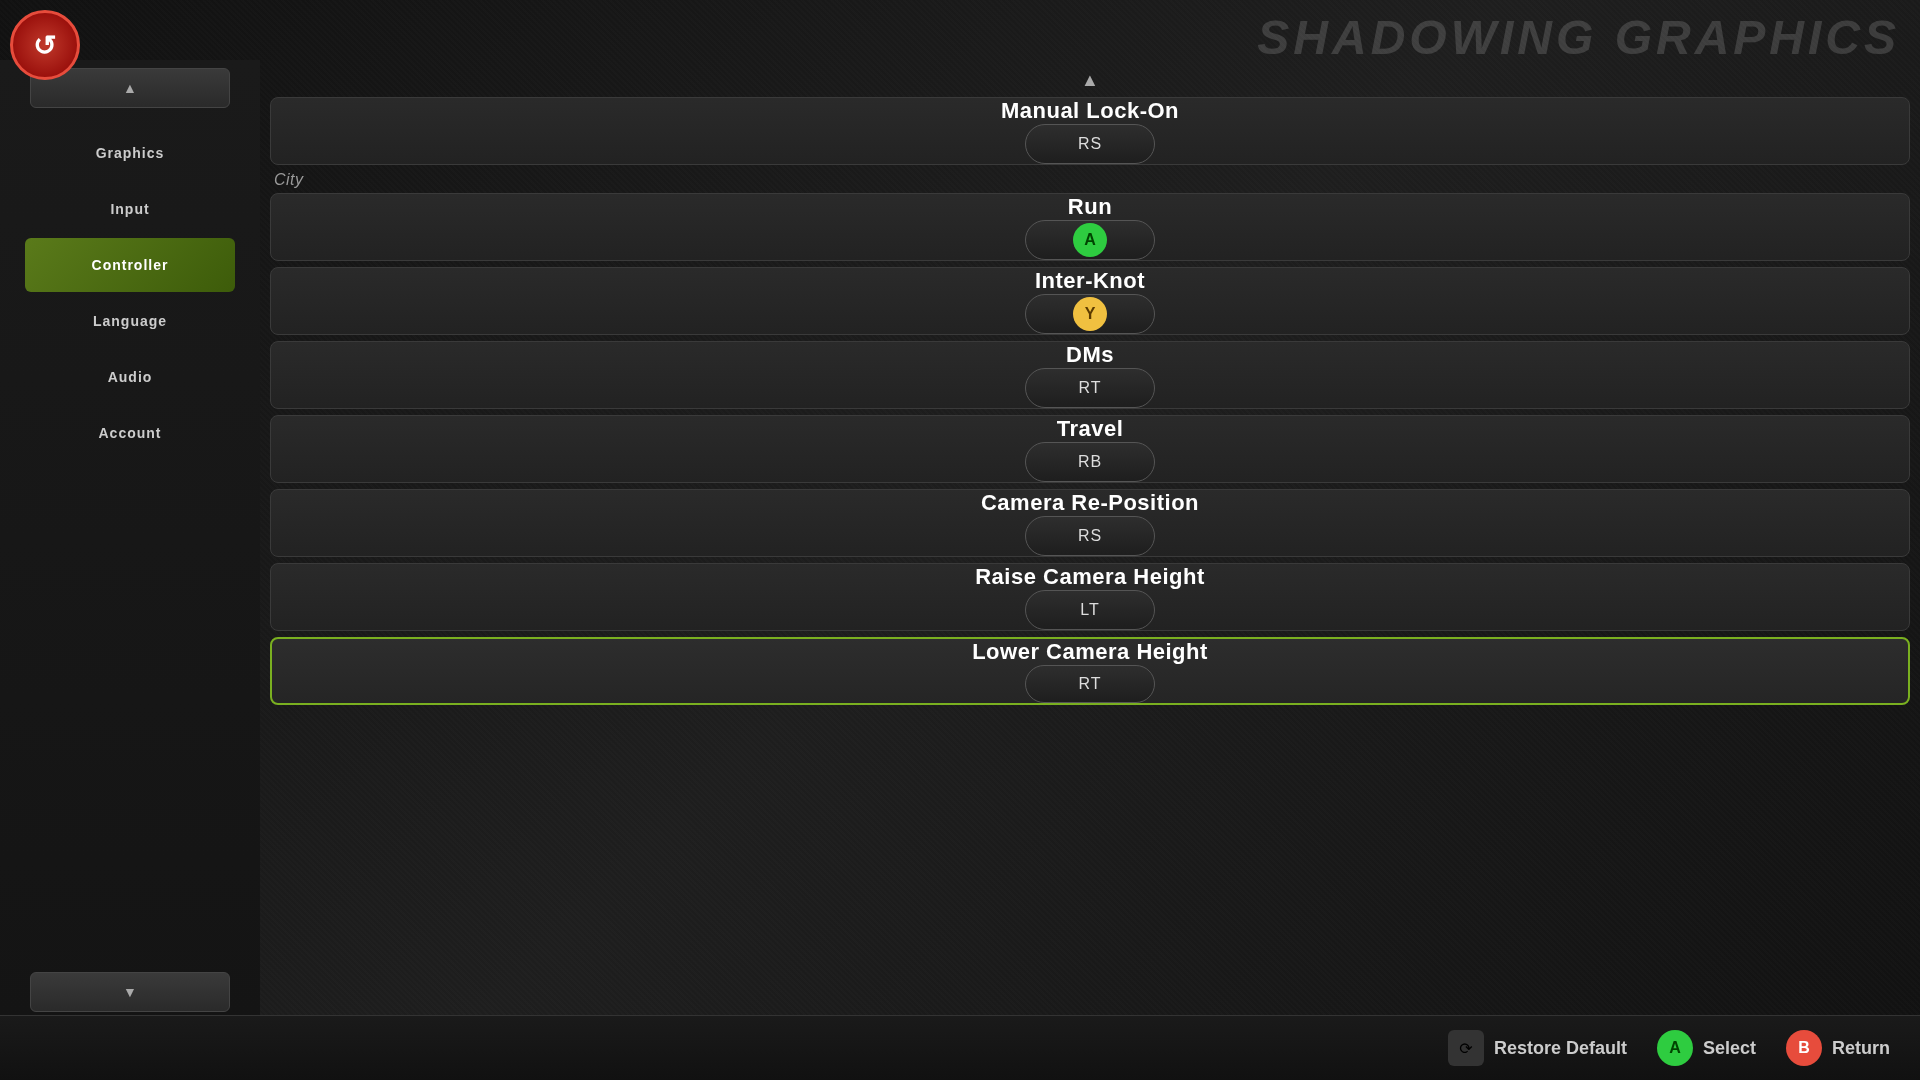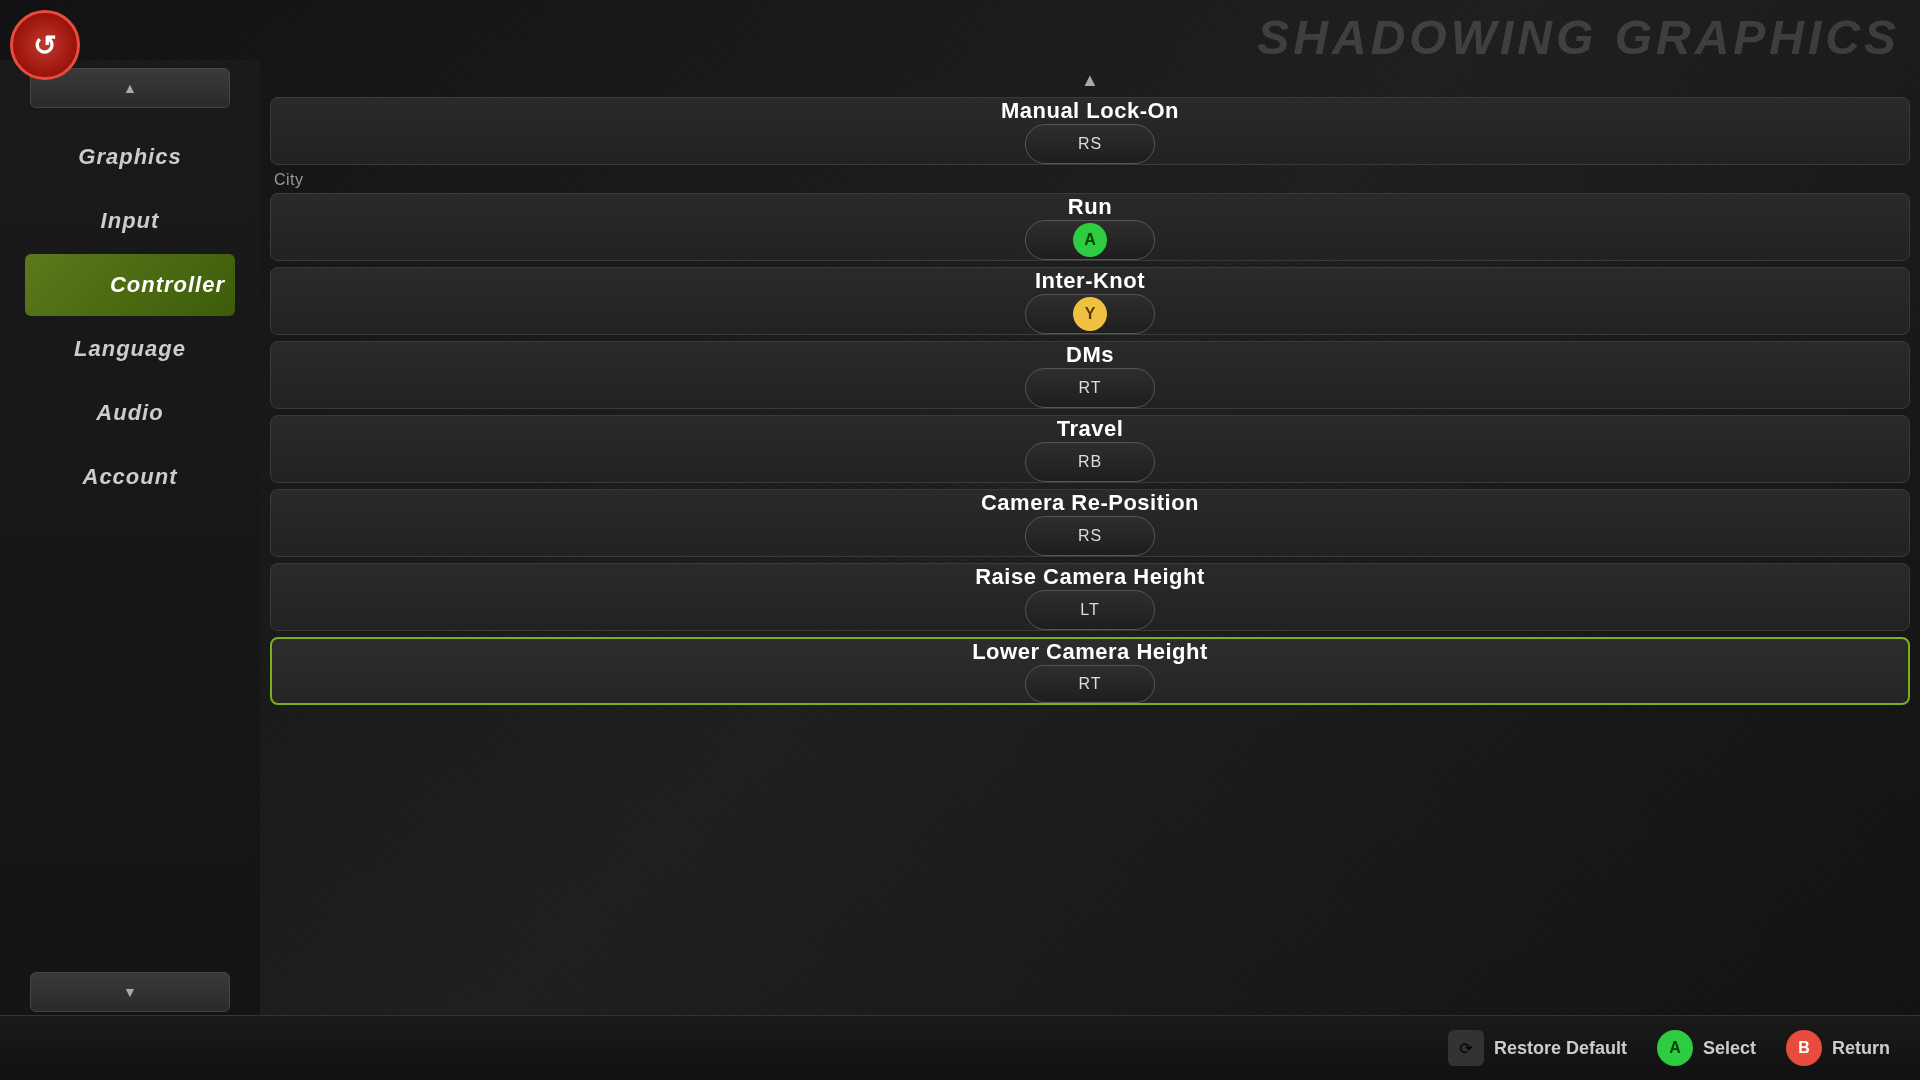--- a/index.html
+++ b/index.html
@@ -110,9 +110,8 @@
     }
 
     .sidebar-item span {
-      font-size: 22px;
-      font-weight: bold;
-      font-style: italic;
+      font-size: 14px;
+      font-weight: bold;
       color: #ccc;
       letter-spacing: 1px;
     }

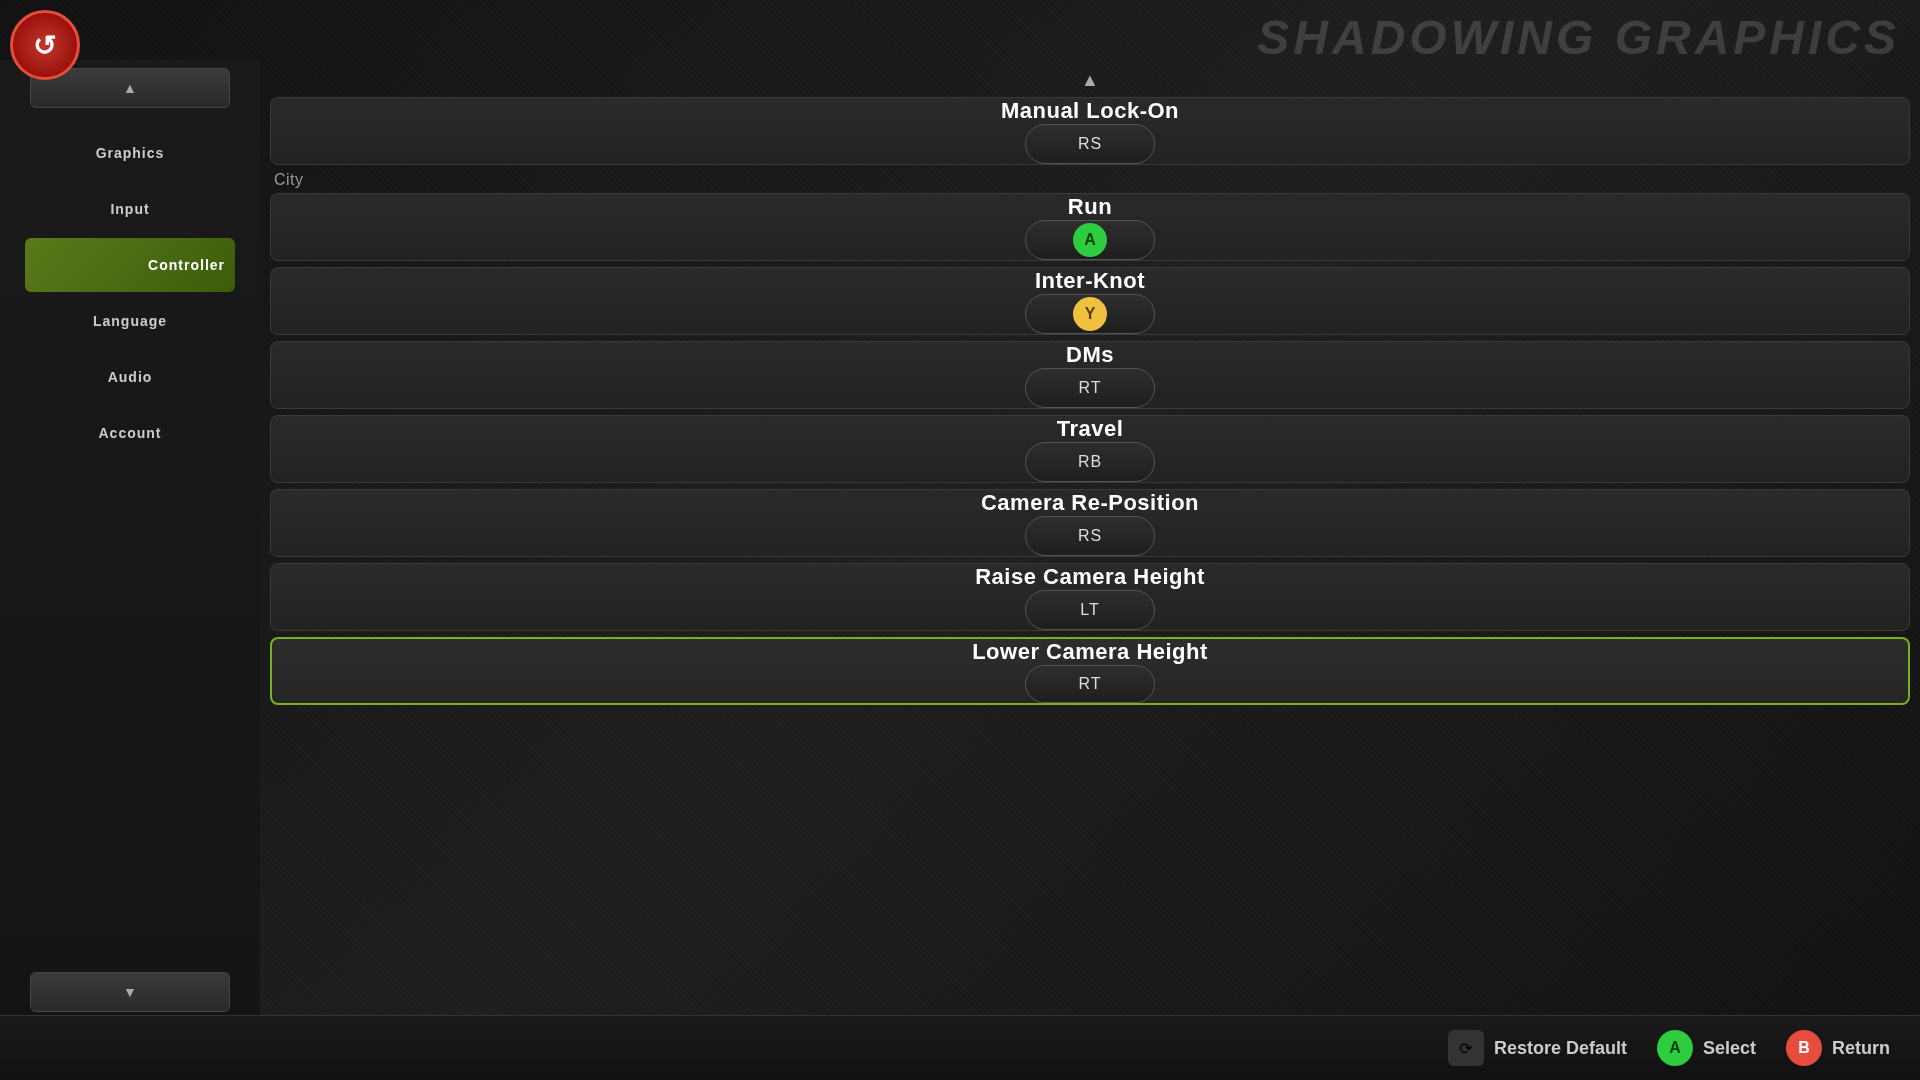--- a/index.html
+++ b/index.html
@@ -212,6 +212,7 @@
     .section-label {
       color: #999;
       font-size: 16px;
+      font-style: italic;
       margin: 4px 0 4px 4px;
       letter-spacing: 0.5px;
     }

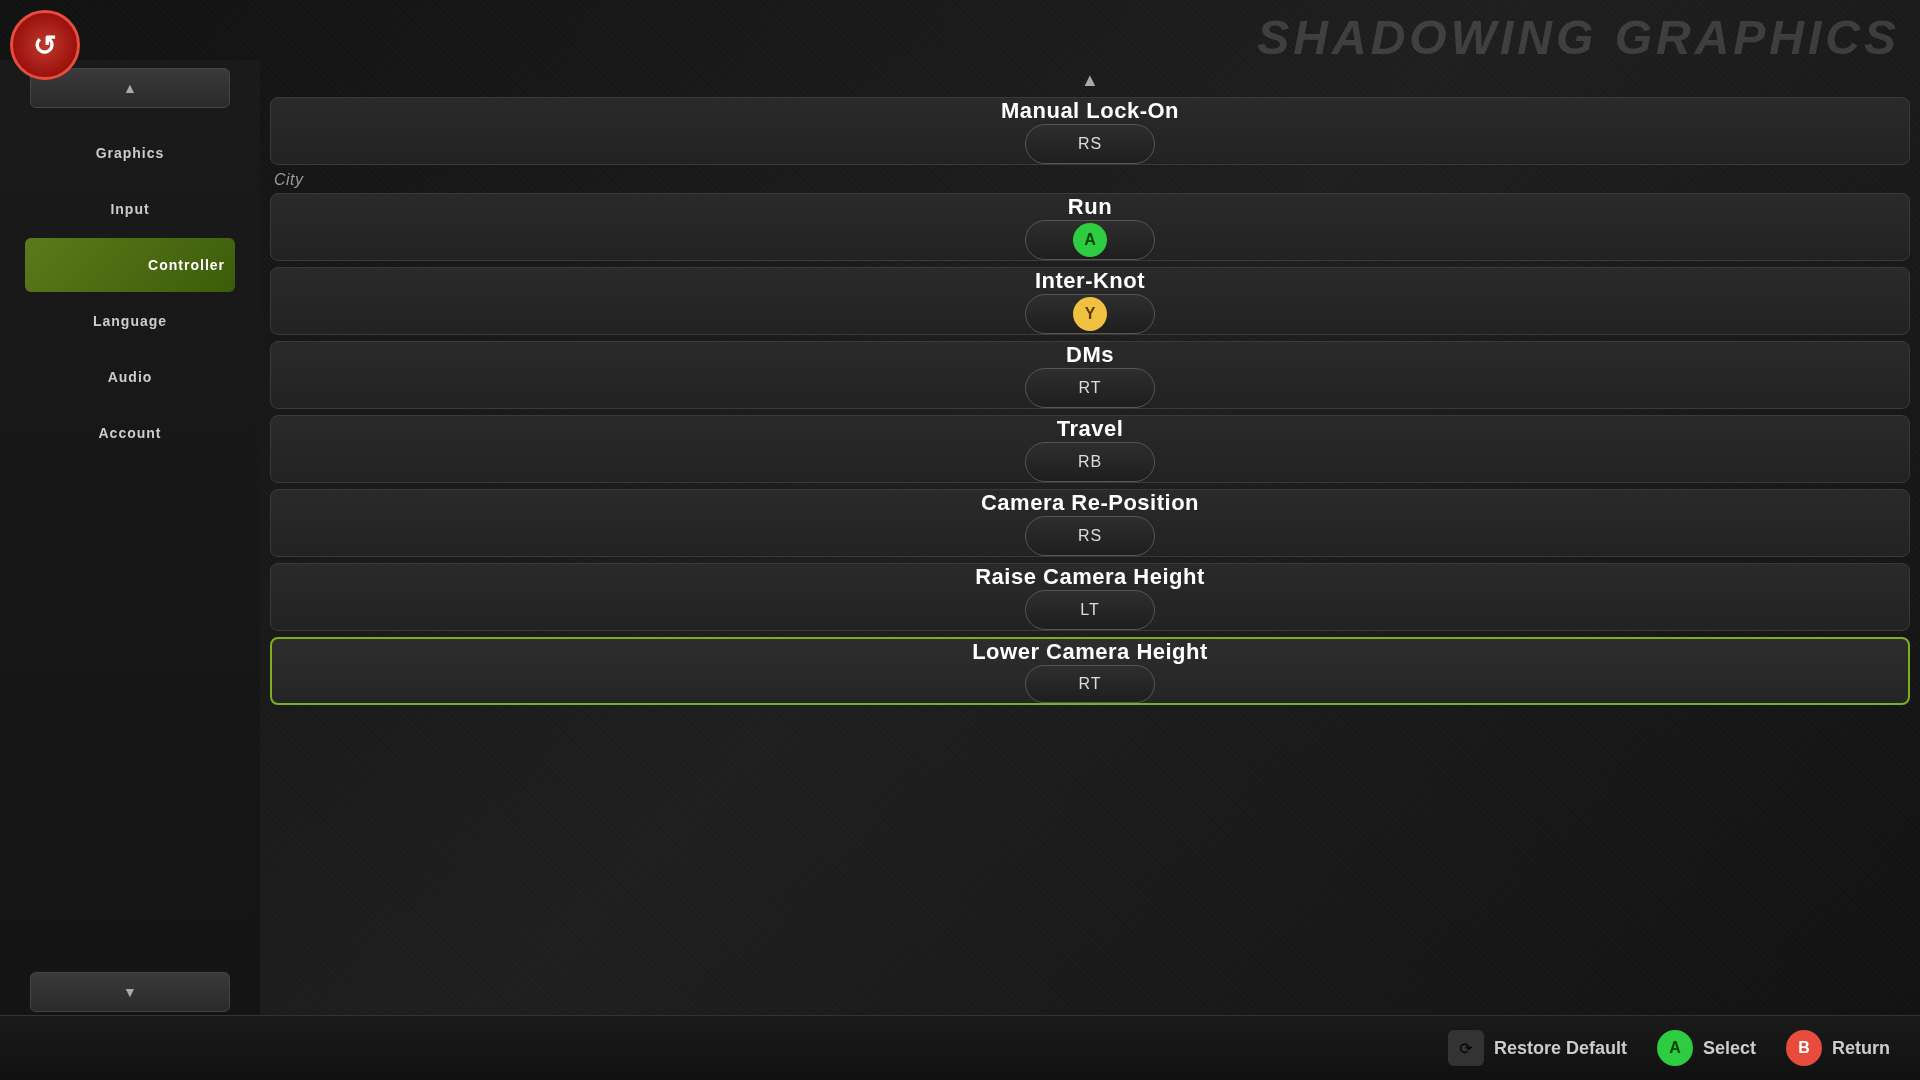--- a/index.html
+++ b/index.html
@@ -119,7 +119,6 @@
     .sidebar-item.active {
       background: linear-gradient(135deg, #5a7a1a, #3d5c0a);
       border-radius: 6px;
-      text-align: right;
     }
 
     .sidebar-item.active span {

